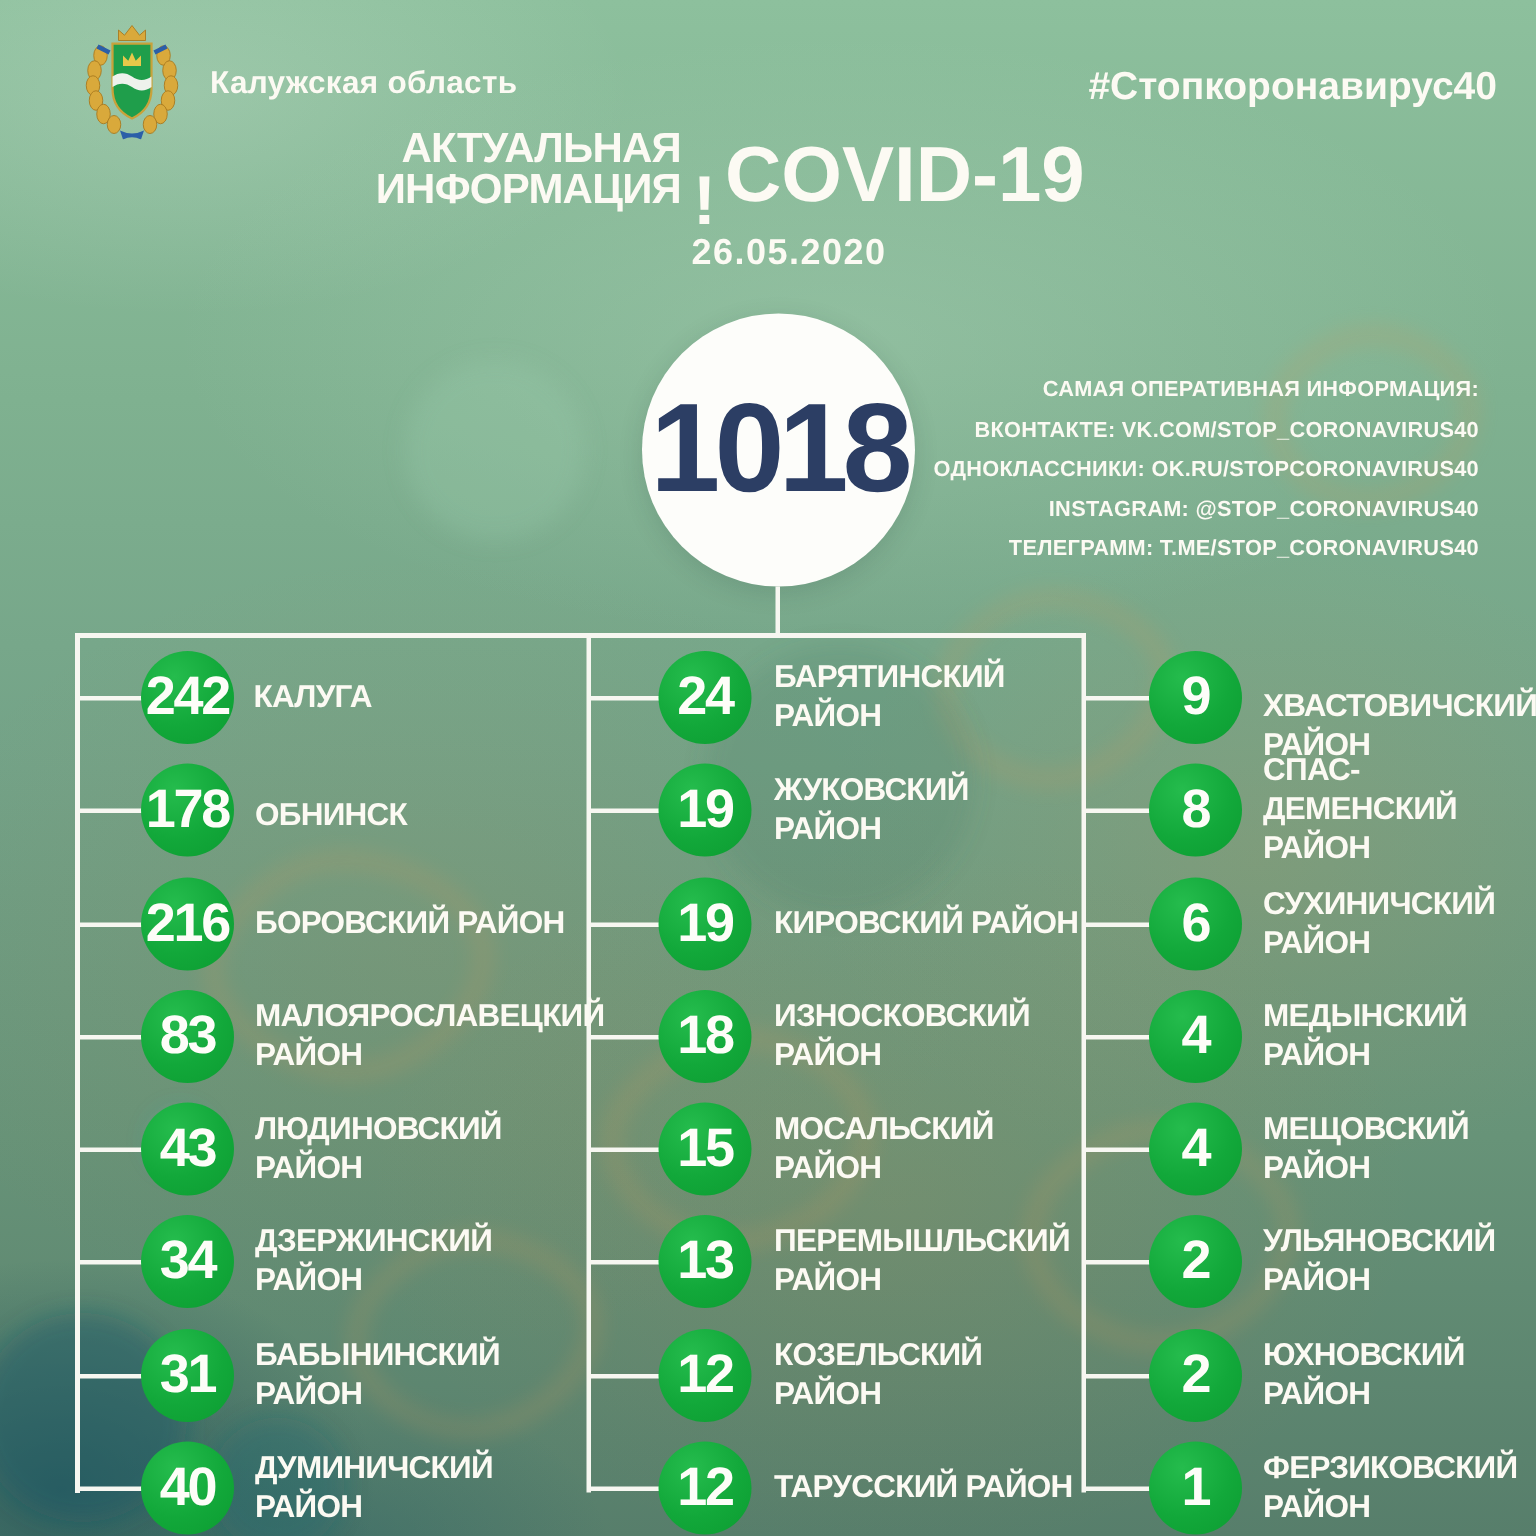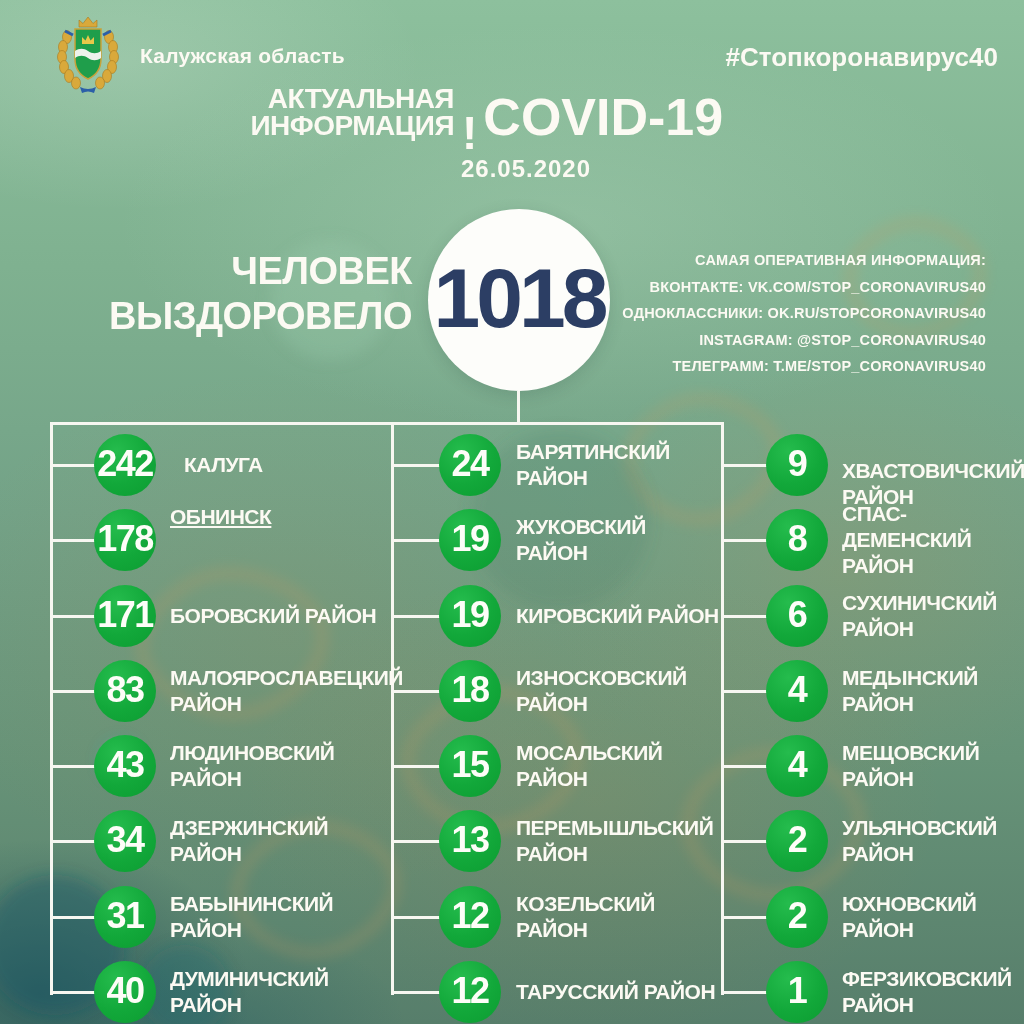--- a/index.html
+++ b/index.html
@@ -126,10 +126,6 @@
   </div>
   <div class="date-line white-text">26.05.2020</div>
 
-  <div class="recovered-label white-text">
-    <div>ЧЕЛОВЕК</div>
-    <div>ВЫЗДОРОВЕЛО</div>
-  </div>
   <div class="total-circle">
     <span class="total-value">1018</span>
   </div>

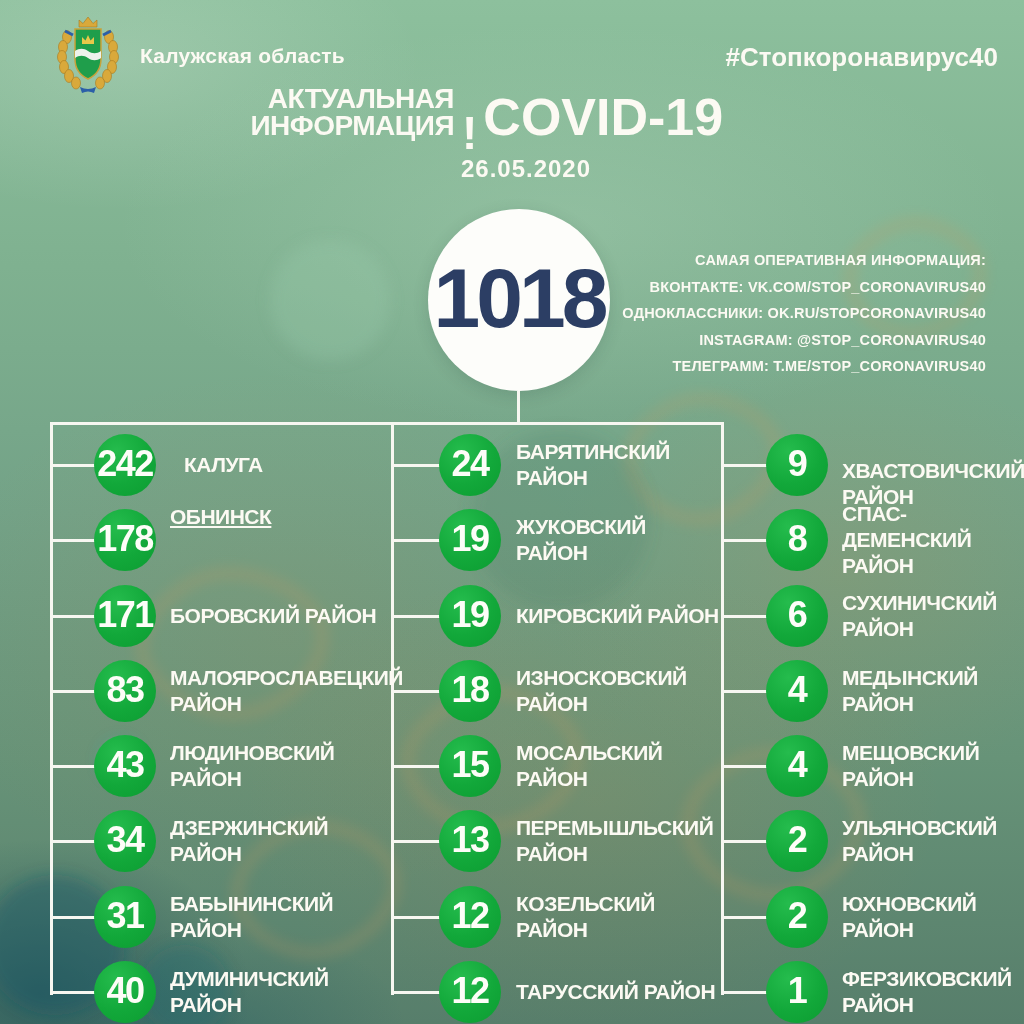--- a/index.html
+++ b/index.html
@@ -149,7 +149,7 @@
       <div class="count-badge" style="left: 94px; top: 434px;">
         <span class="count-value">242</span>
       </div>
-      <div class="district-label" style="left: 184px; top: 465px; width: 228px;">КАЛУГА</div>
+      <div class="district-label" style="left: 169px; top: 465px; width: 228px;">КАЛУГА</div>
       <div class="cline" style="left: 50px; top: 539px; width: 52px; height: 3px;"></div>
       <div class="count-badge" style="left: 94px; top: 509px;">
         <span class="count-value">178</span>

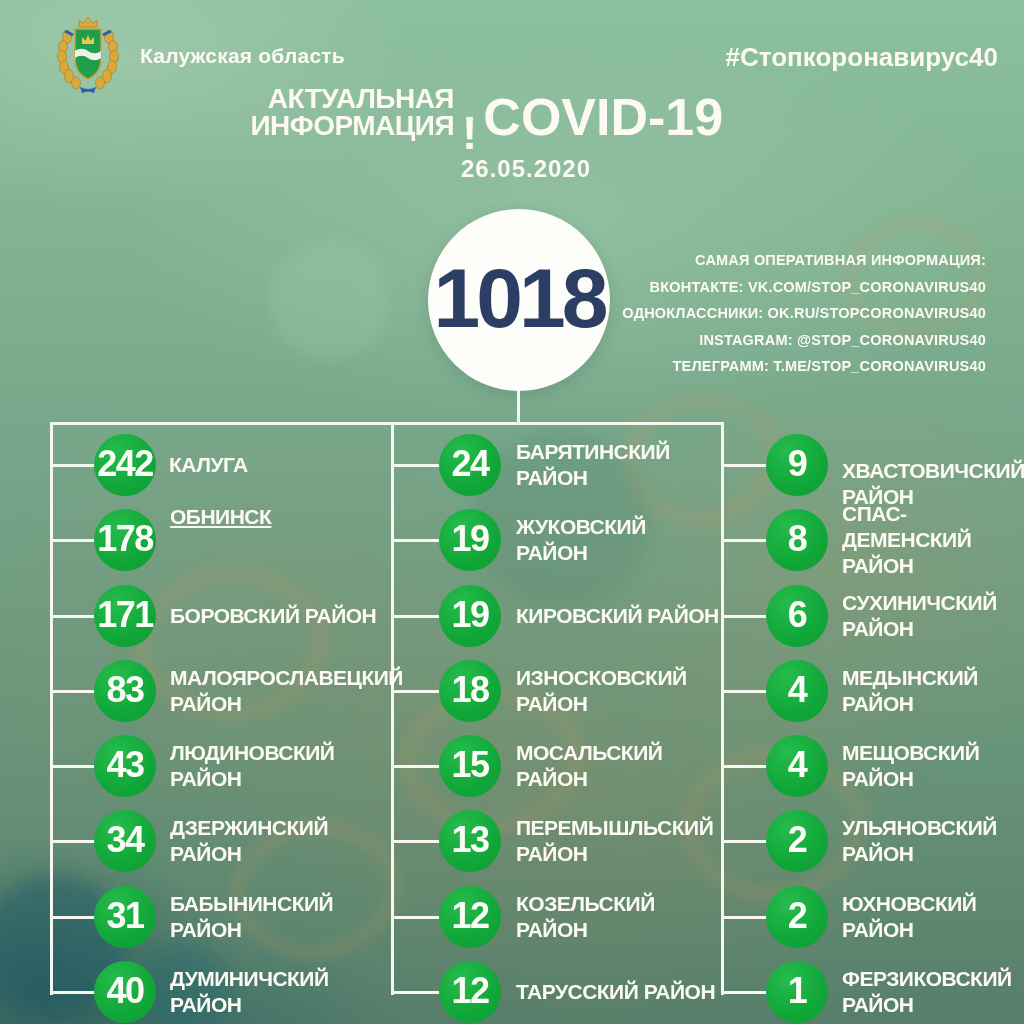--- a/index.html
+++ b/index.html
@@ -154,7 +154,7 @@
       <div class="count-badge" style="left: 94px; top: 509px;">
         <span class="count-value">178</span>
       </div>
-      <div class="district-label" style="left: 170px; top: 517px; width: 228px; text-decoration: underline;">ОБНИНСК</div>
+      <div class="district-label" style="left: 170px; top: 544px; width: 228px;">ОБНИНСК</div>
       <div class="cline" style="left: 50px; top: 615px; width: 52px; height: 3px;"></div>
       <div class="count-badge" style="left: 94px; top: 585px;">
         <span class="count-value">171</span>

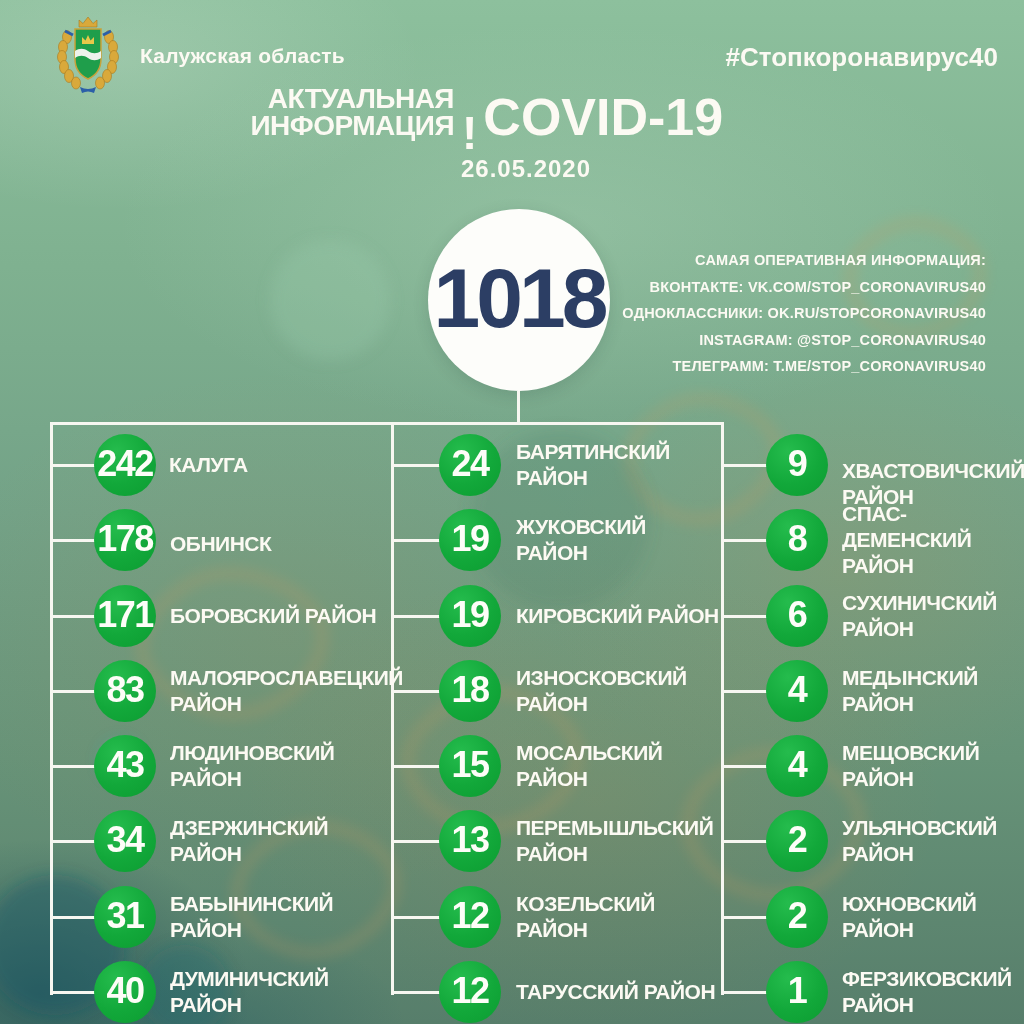--- a/index.html
+++ b/index.html
@@ -157,7 +157,7 @@
       <div class="district-label" style="left: 170px; top: 544px; width: 228px;">ОБНИНСК</div>
       <div class="cline" style="left: 50px; top: 615px; width: 52px; height: 3px;"></div>
       <div class="count-badge" style="left: 94px; top: 585px;">
-        <span class="count-value">171</span>
+        <span class="count-value">216</span>
       </div>
       <div class="district-label" style="left: 170px; top: 616px; width: 228px;">БОРОВСКИЙ РАЙОН</div>
       <div class="cline" style="left: 50px; top: 690px; width: 52px; height: 3px;"></div>

